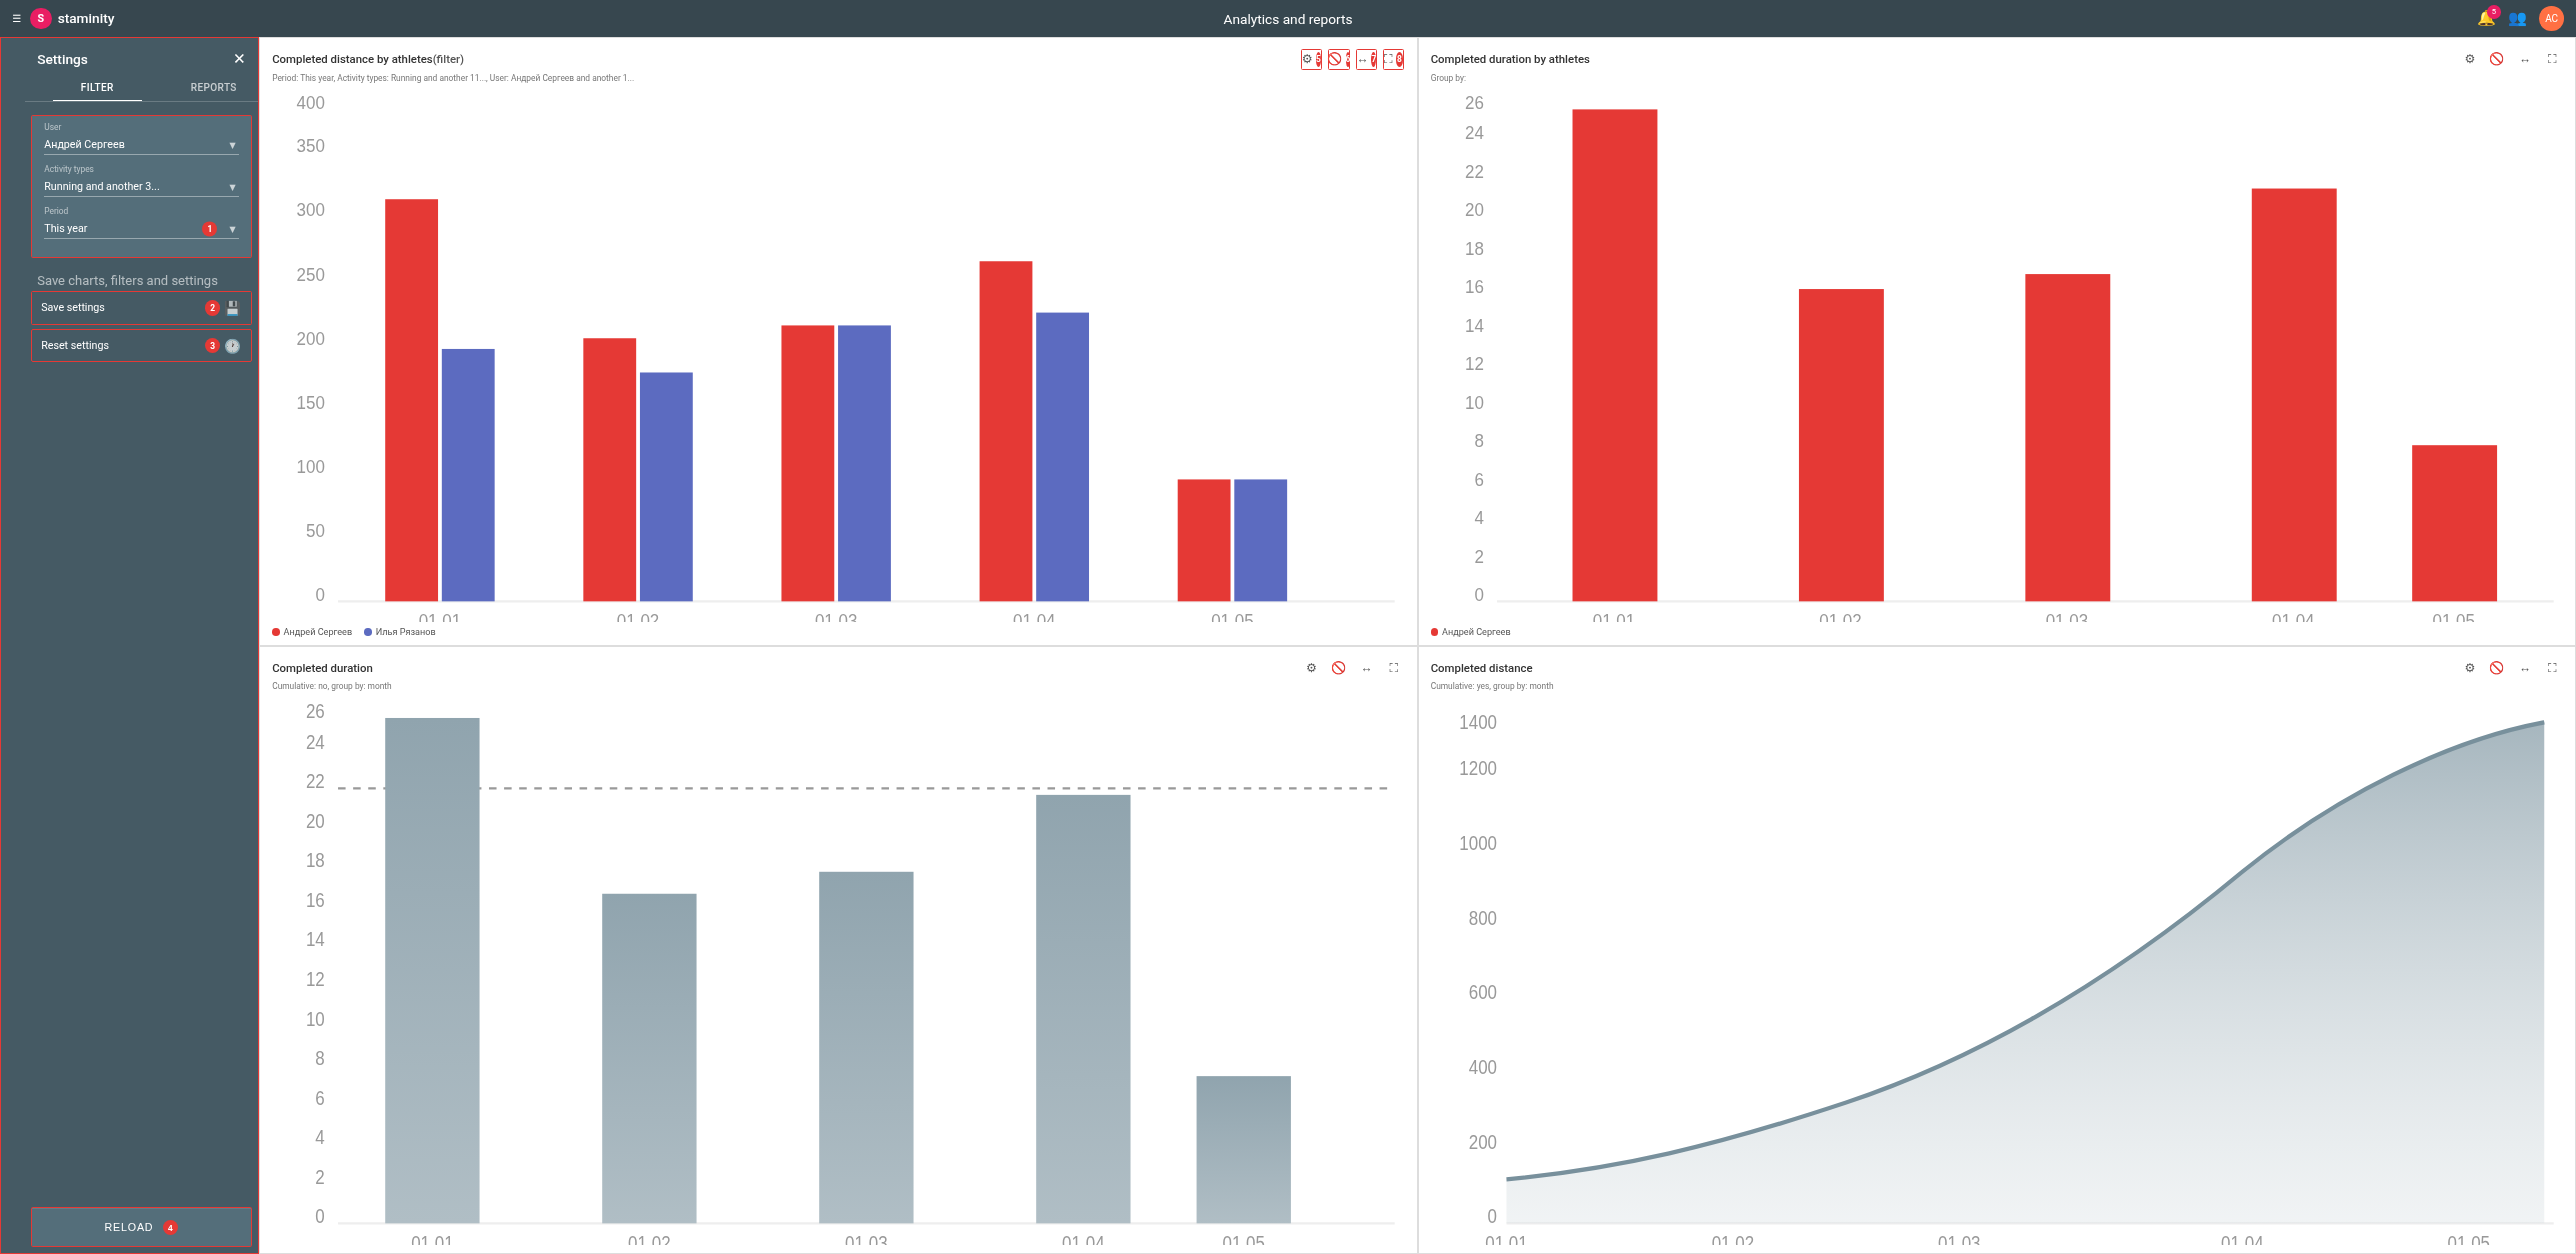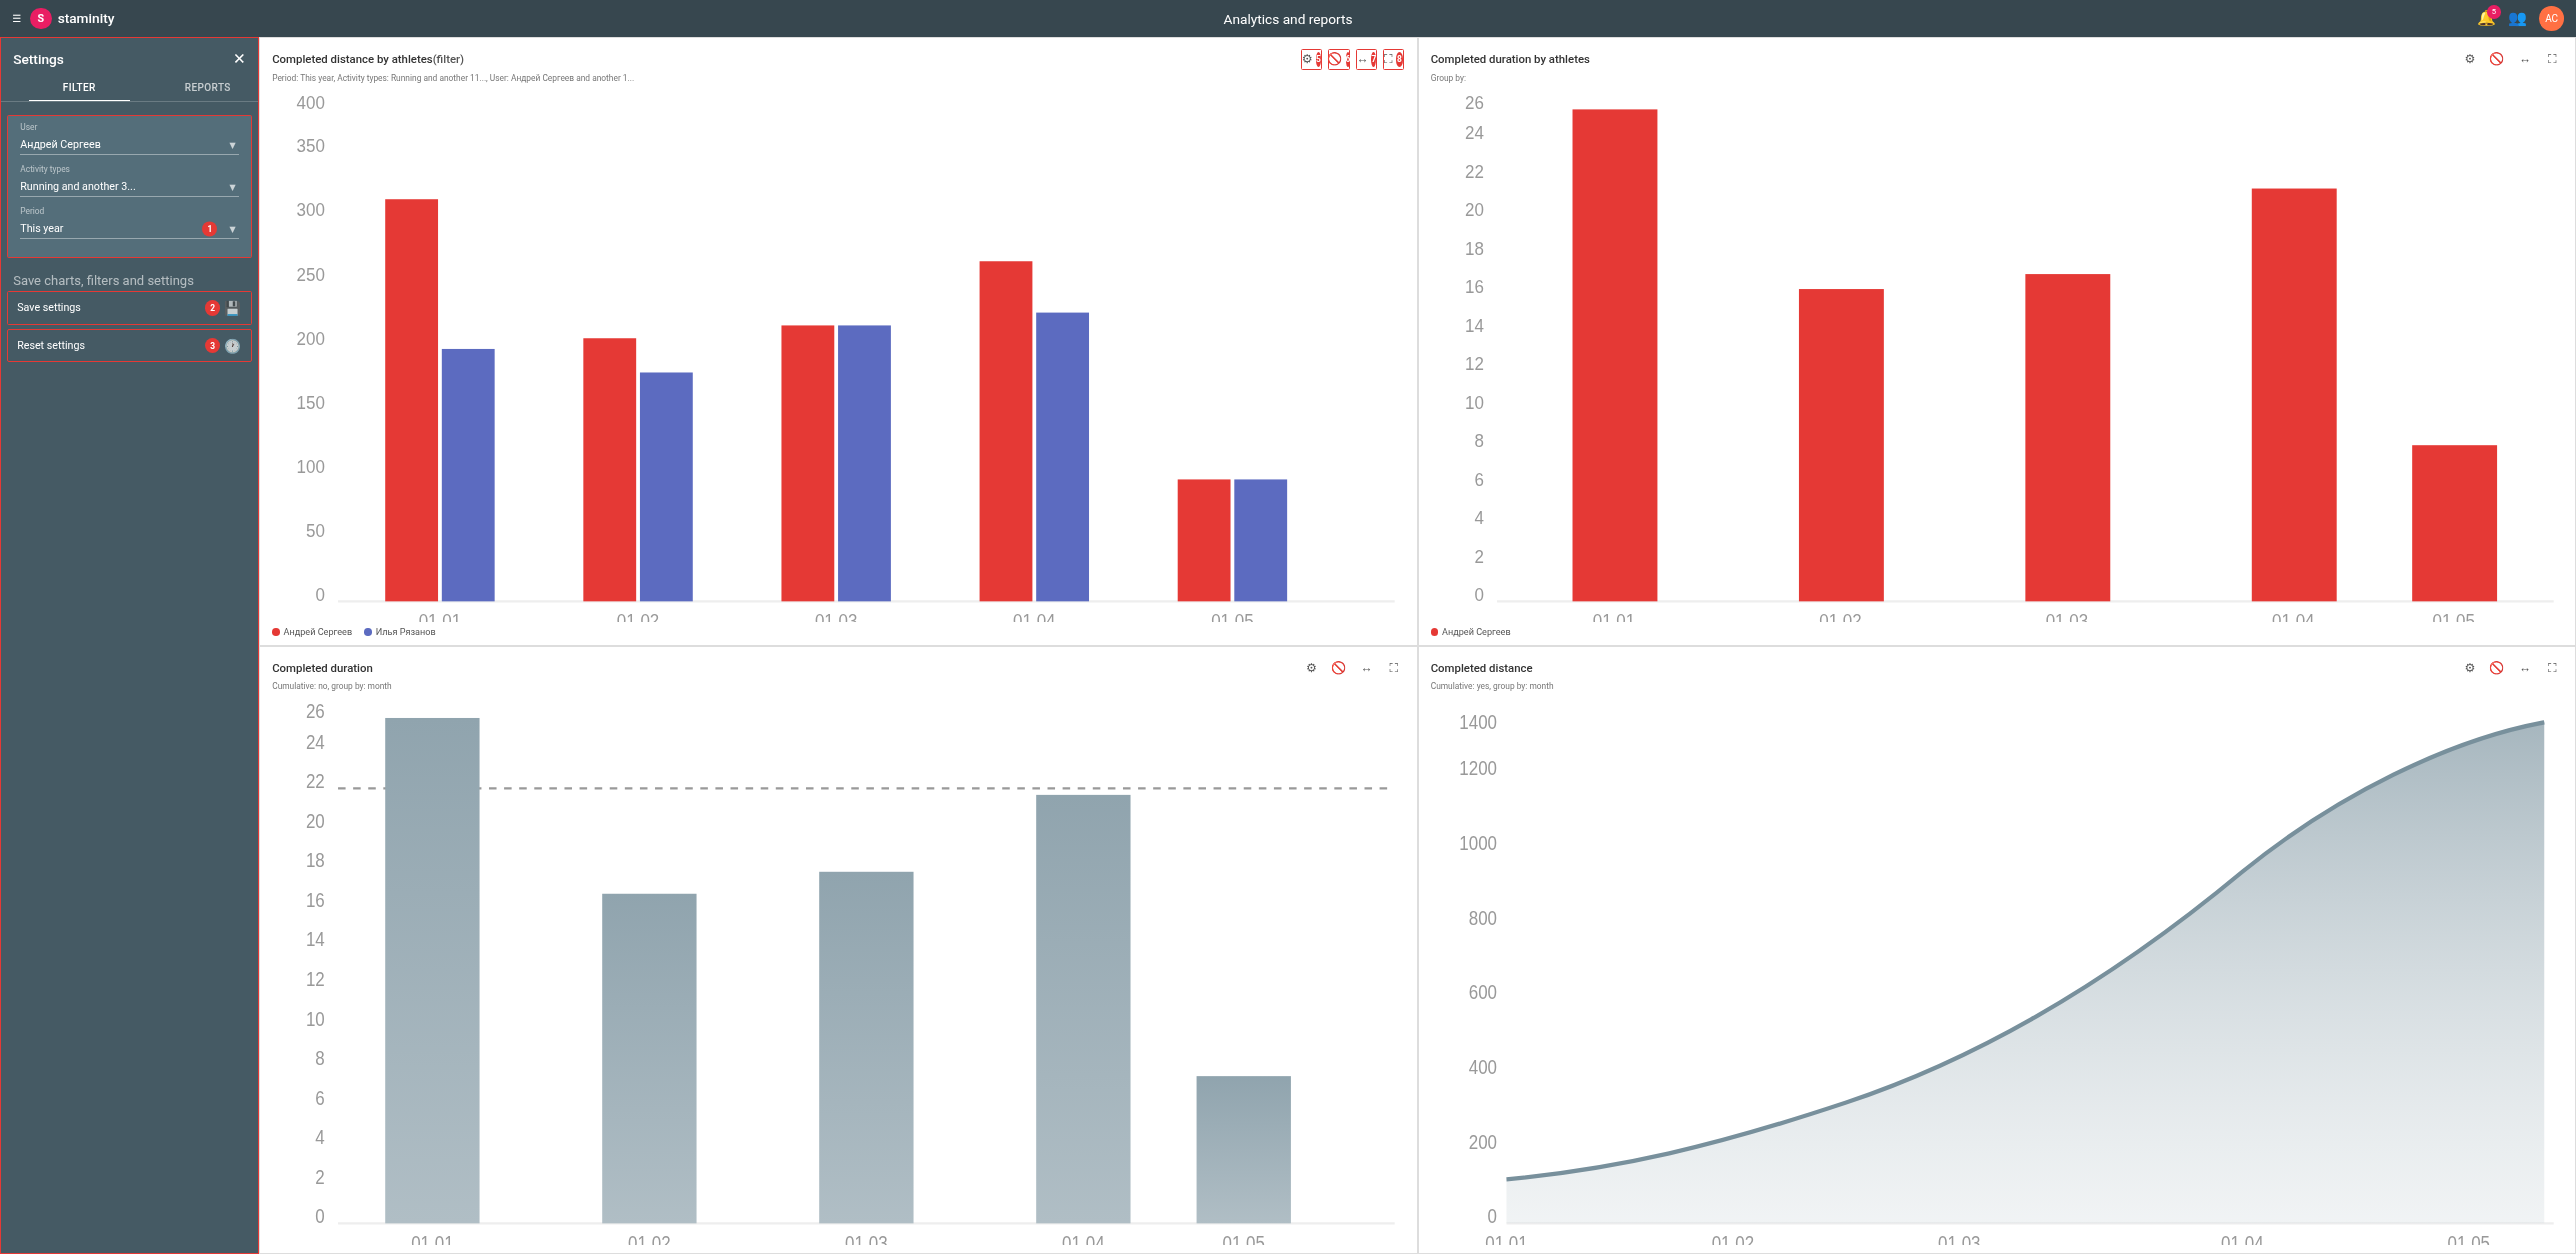--- a/index.html
+++ b/index.html
@@ -37,6 +37,7 @@
       display: flex;
       flex-direction: column;
       border: 1.5px solid #e53935;
+      padding-left: 24px;
     }
     .sidebar-header {
       padding: 12.2px 12.2px 6.1px 12.2px;

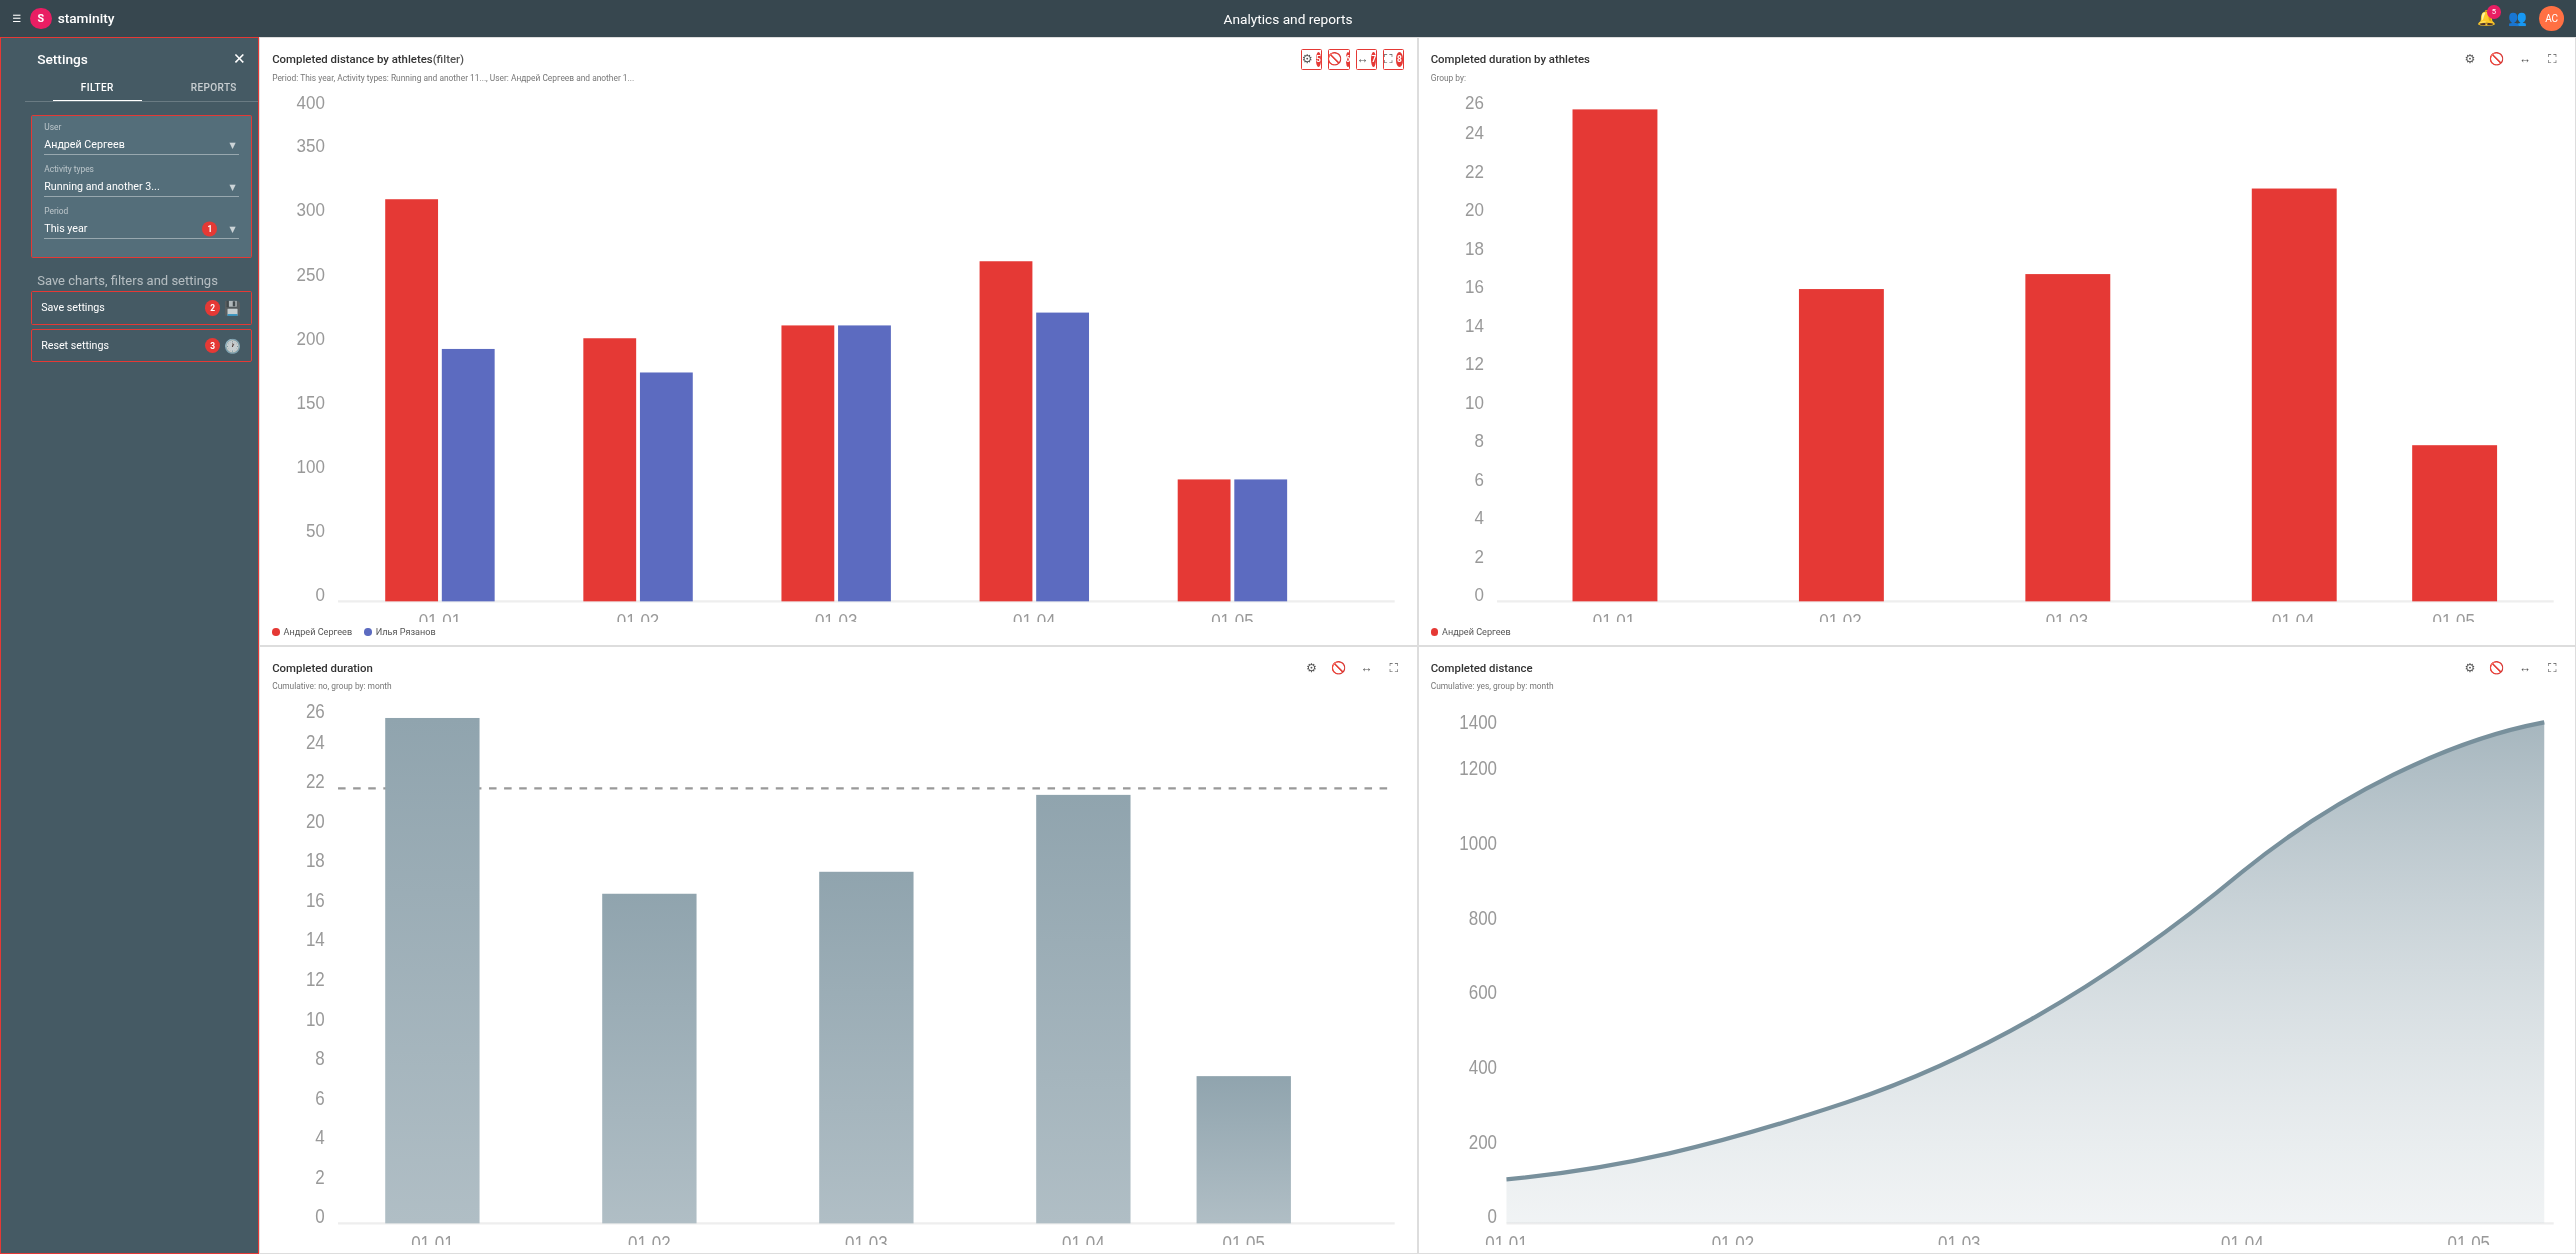--- a/index.html
+++ b/index.html
@@ -284,6 +284,15 @@
       </div>
     </div>
 
+    <div class="sidebar-bottom">
+
+      <div style="border:1.5px solid #e53935; margin:6.1px; border-radius:1.5px;">
+        <button class="reload-btn">
+          <span>RELOAD</span>
+          <span class="red-badge" style="margin-left:6.1px;">4</span>
+        </button>
+      </div>
+    </div>
   </div>
 
   <div class="content-area">

